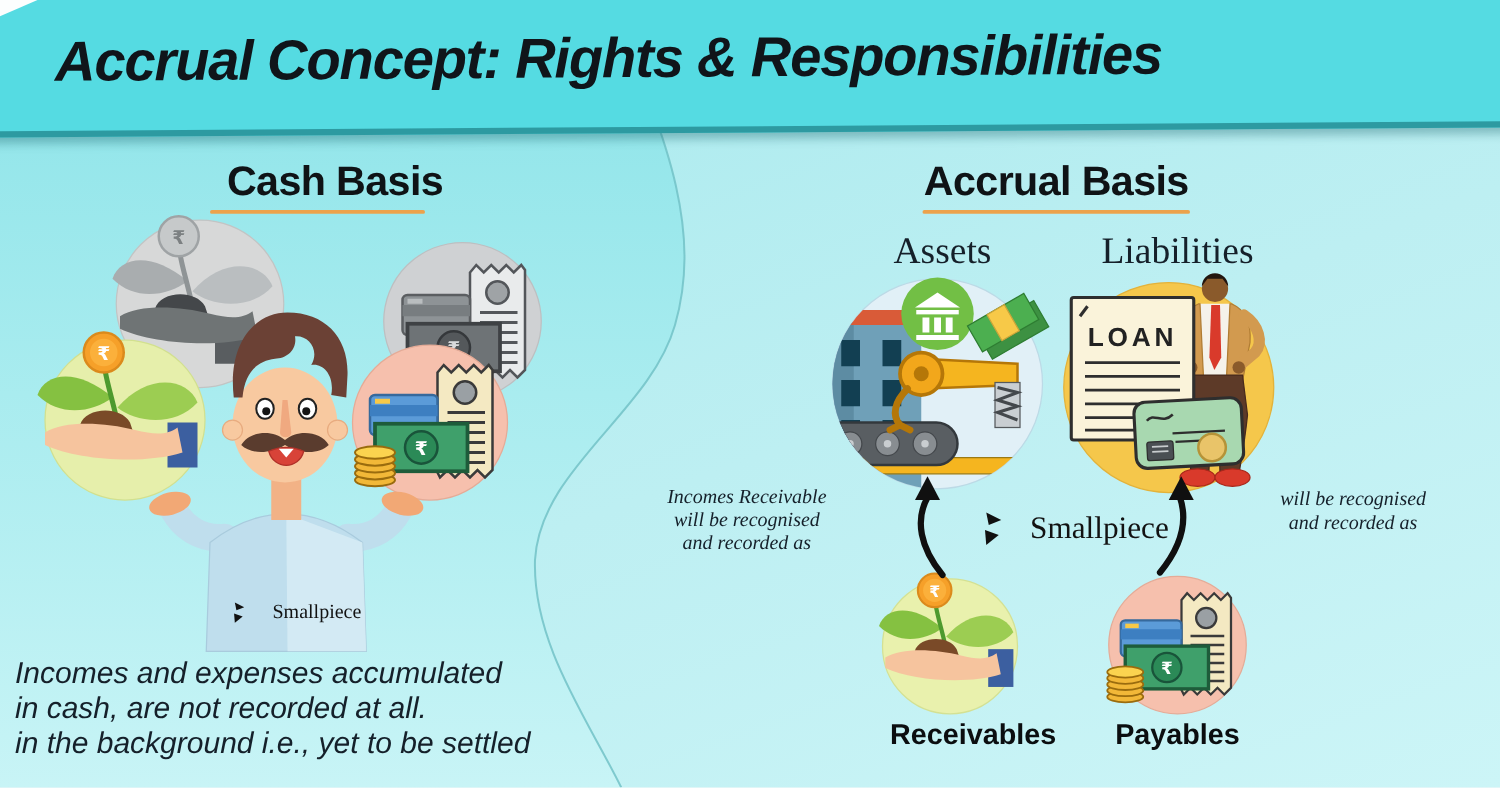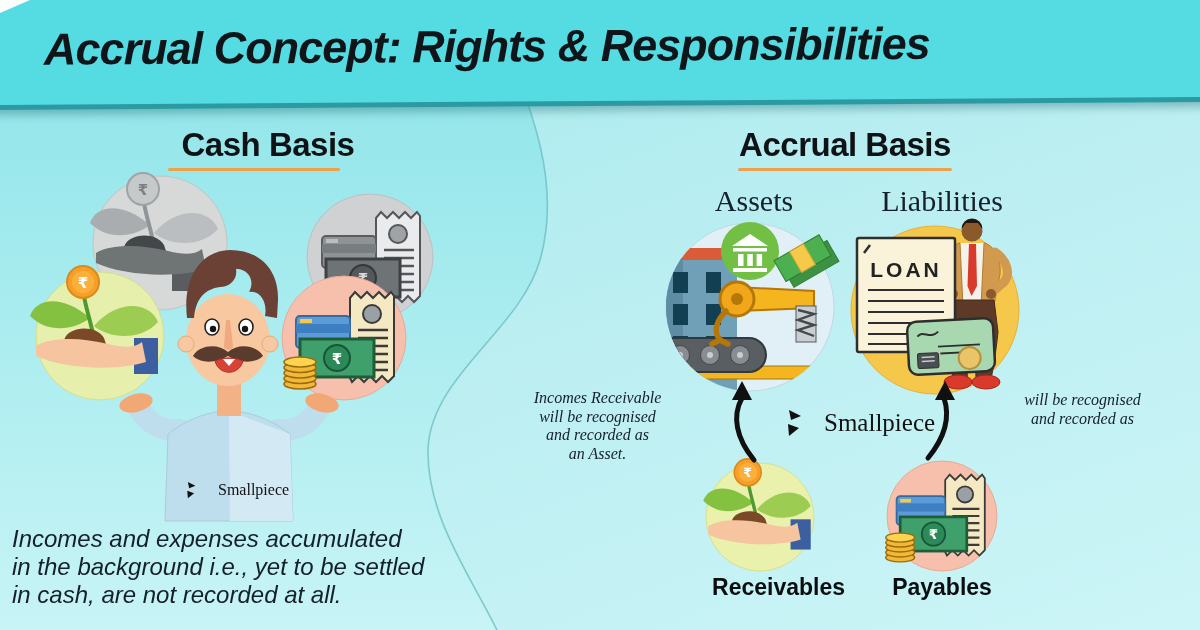--- a/index.html
+++ b/index.html
@@ -273,7 +273,6 @@
     <div>Incomes Receivable</div>
     <div>will be recognised</div>
     <div>and recorded as</div>
-    <div>an Asset.</div>
   </div>
   <div class="note note-expenses">
     <div>will be recognised</div>

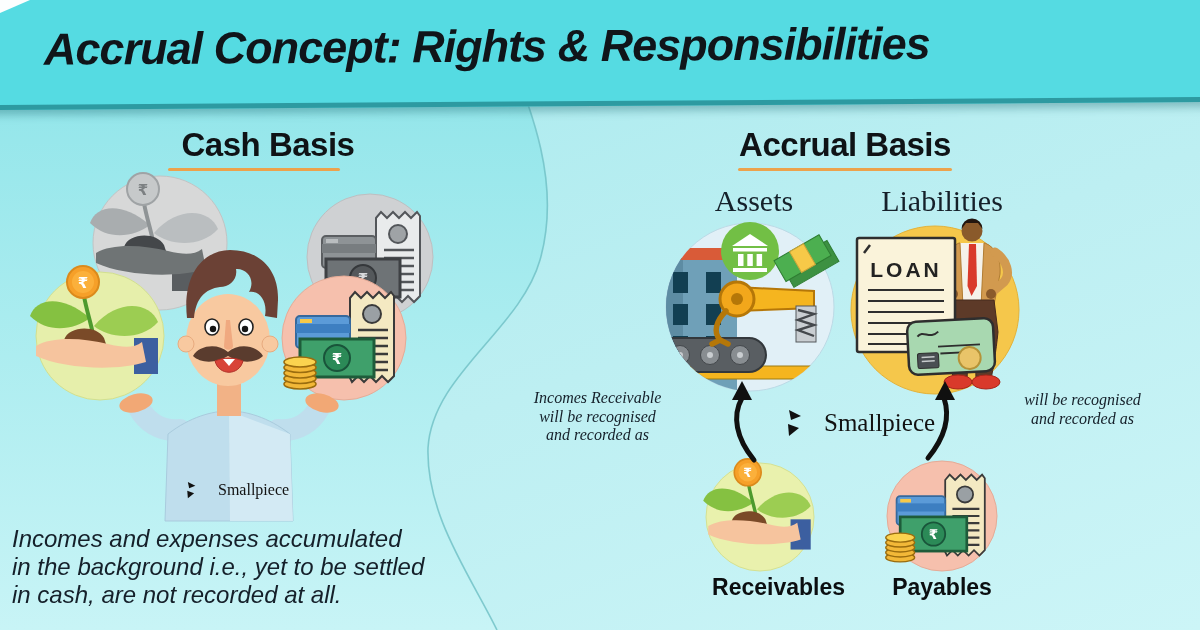--- a/index.html
+++ b/index.html
@@ -281,8 +281,8 @@
 
   <div class="caption-left">
     <div>Incomes and expenses accumulated</div>
+    <div>in cash, are not recorded at all.</div>
     <div>in the background i.e., yet to be settled</div>
-    <div>in cash, are not recorded at all.</div>
   </div>
 
   <div class="circle-label cl-recv">Receivables</div>

